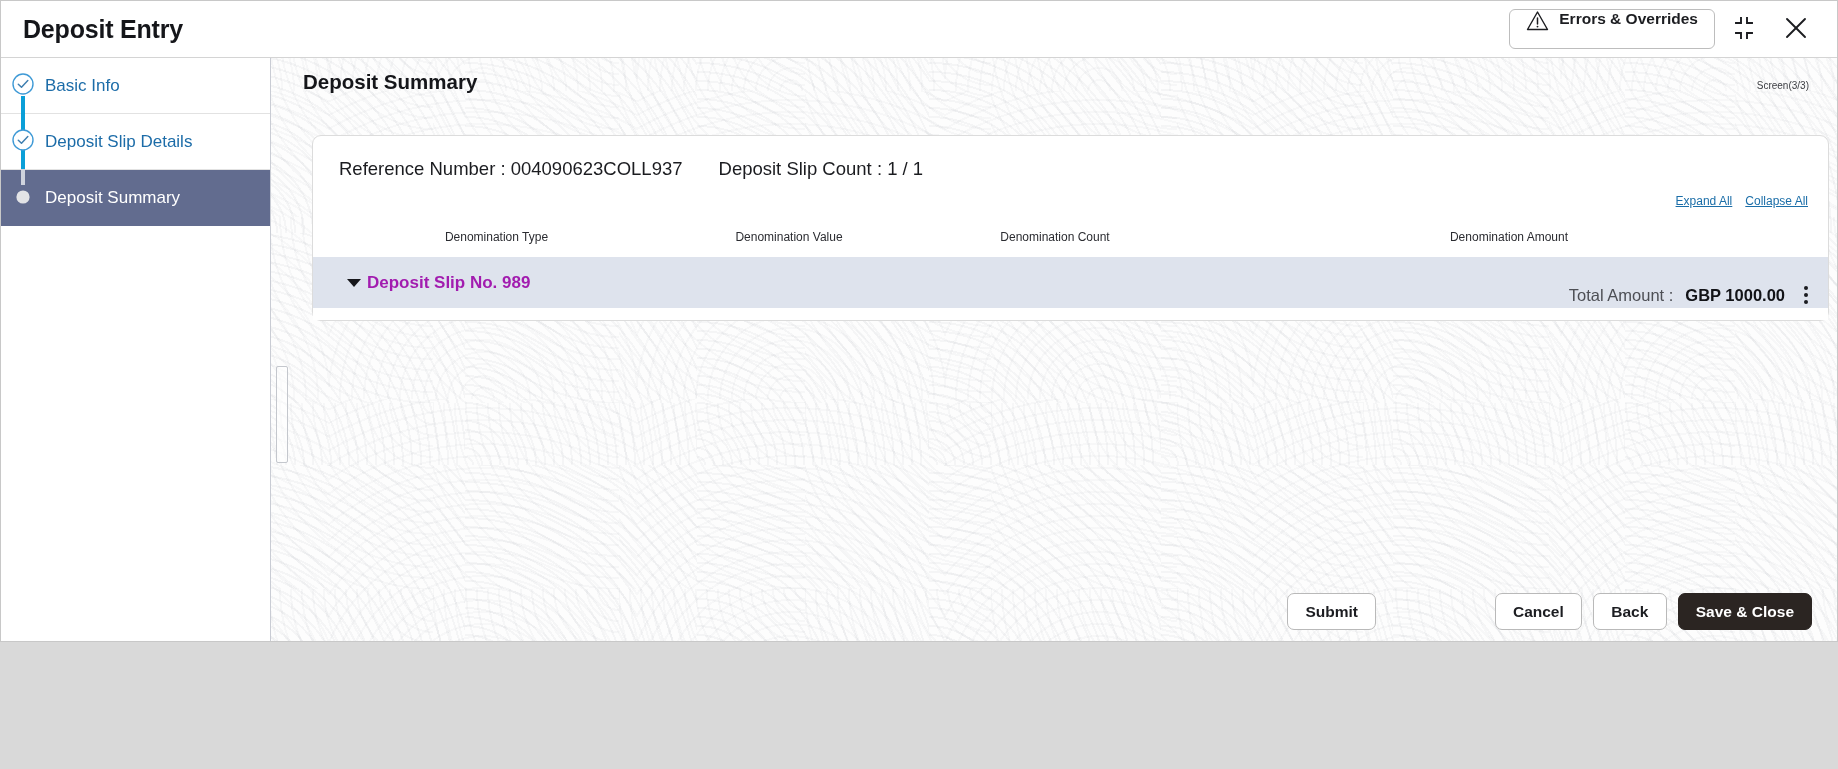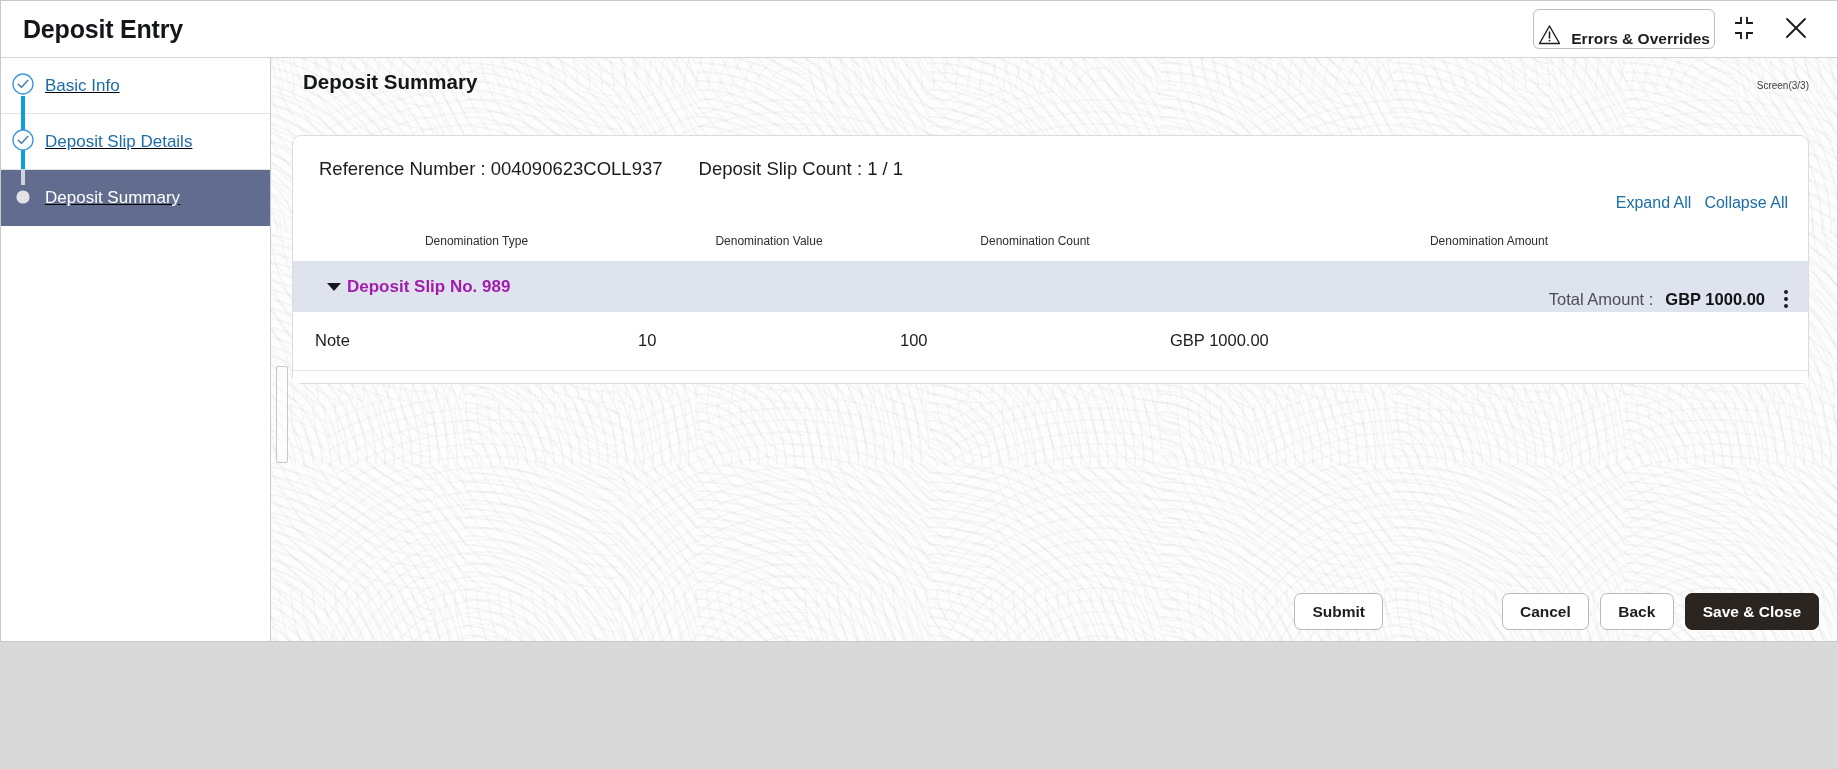--- a/index.html
+++ b/index.html
@@ -65,10 +65,10 @@
   }
   .errors-btn {
     display: flex;
-    align-items: flex-end;
+    align-items: flex-start;
     gap: 10px;
     height: 40px;
-    padding: 0 4px;
+    padding: 0 16px;
     border: 1px solid #bdbdbd;
     border-radius: 6px;
     background: #ffffff;

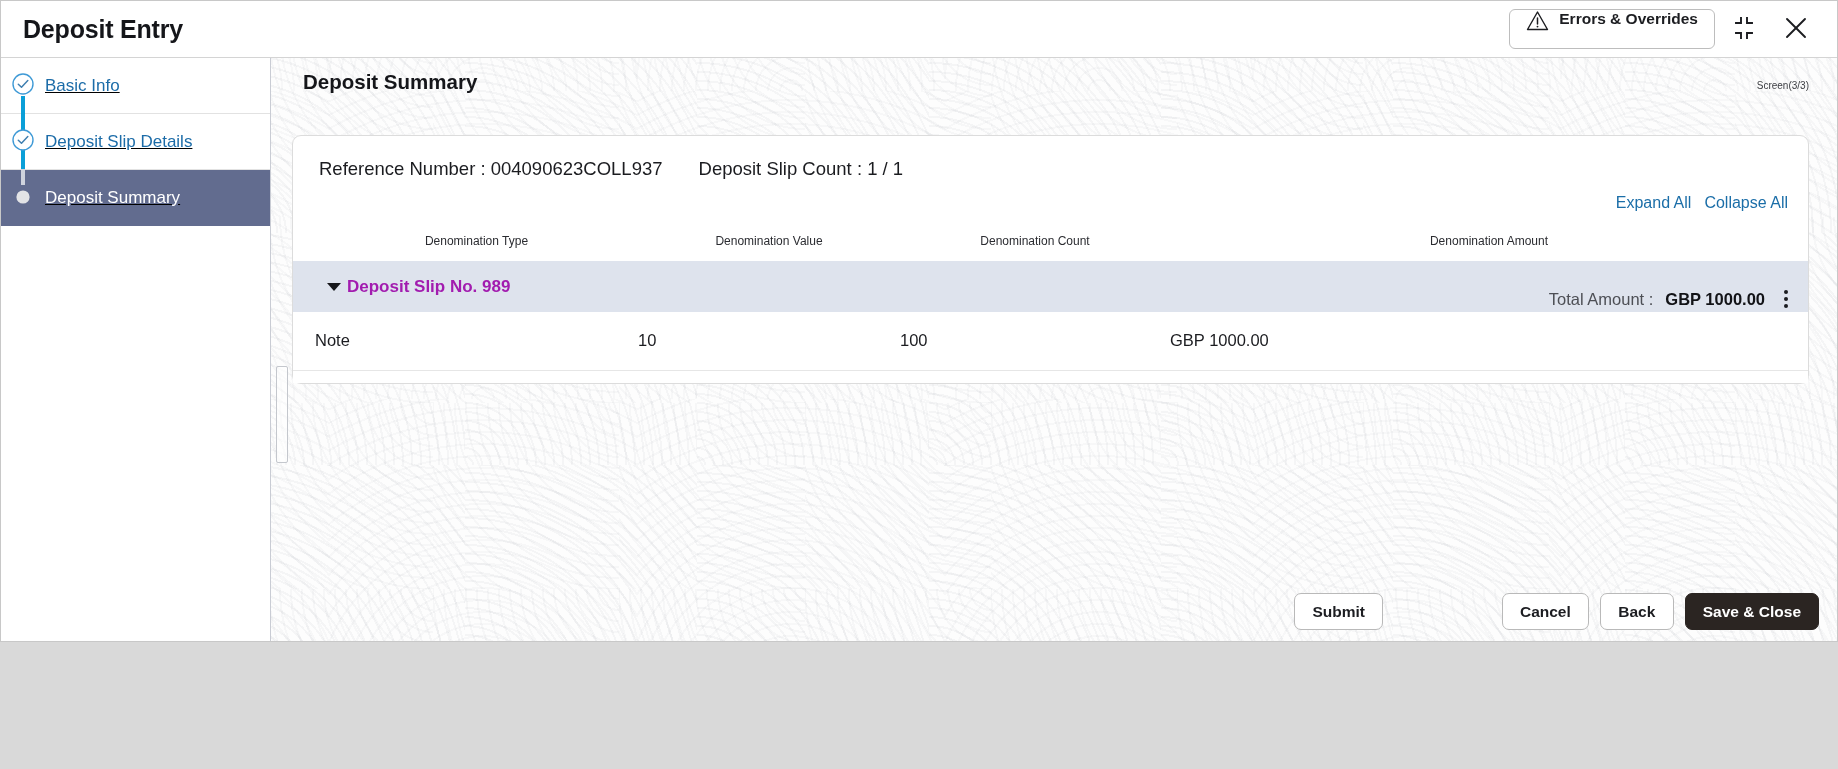--- a/index.html
+++ b/index.html
@@ -98,7 +98,6 @@
     border-right: 1px solid #c9ccd4;
     box-sizing: border-box;
     z-index: 5;
-    text-decoration: underline;
   }
   .step {
     position: relative;

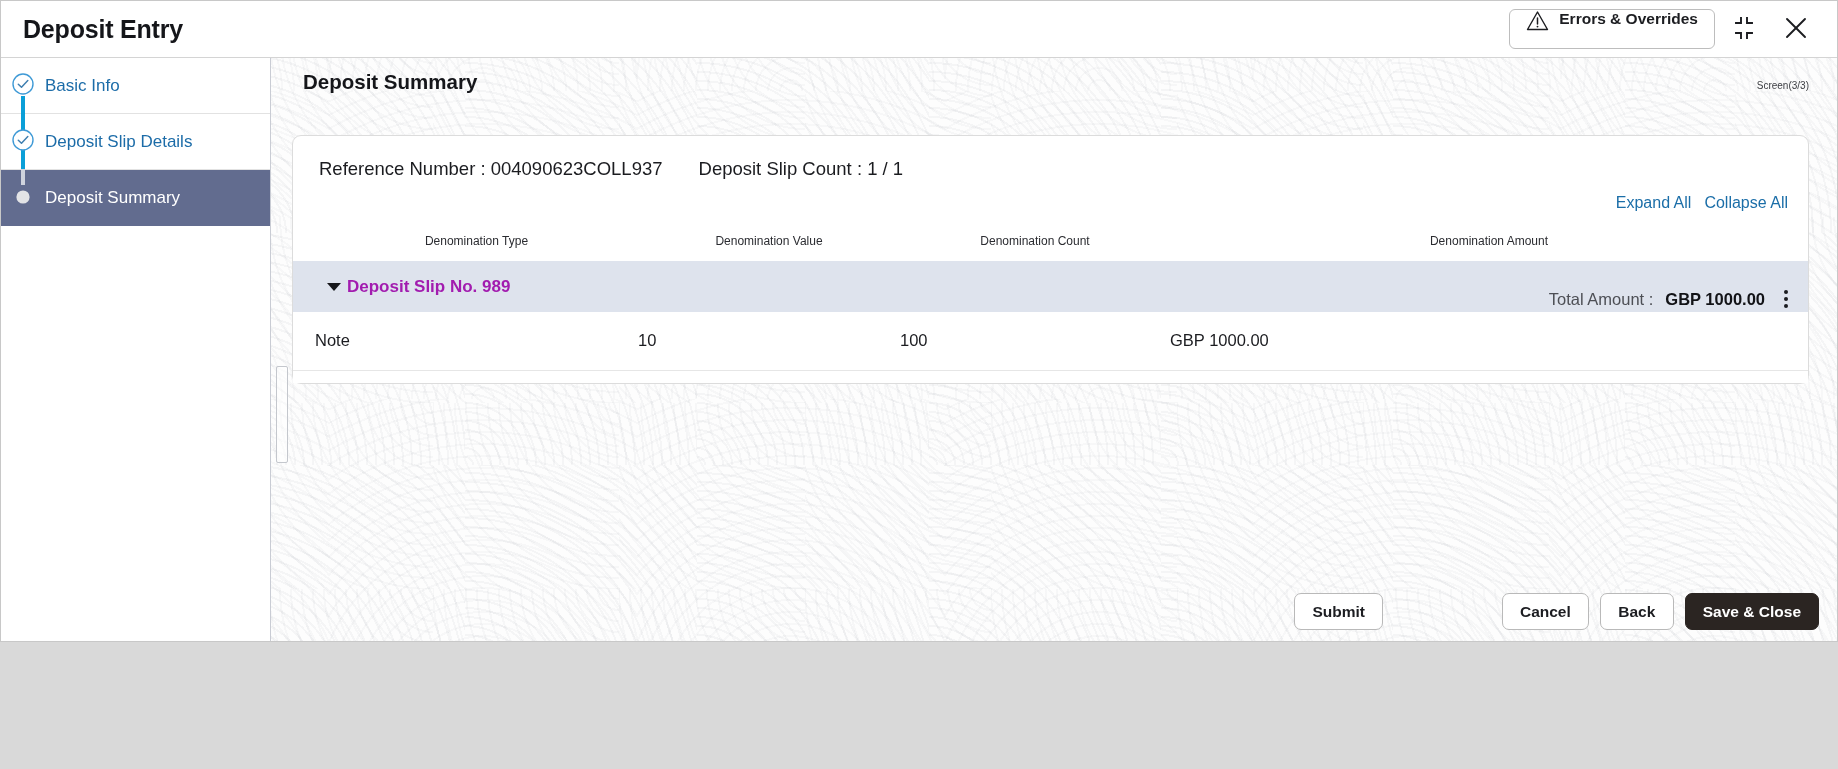--- a/index.html
+++ b/index.html
@@ -169,7 +169,7 @@
   
   .card {
     position: absolute;
-    left: 20px;
+    left: 40px;
     top: 77px;
     width: 1517px;
     background: #ffffff;

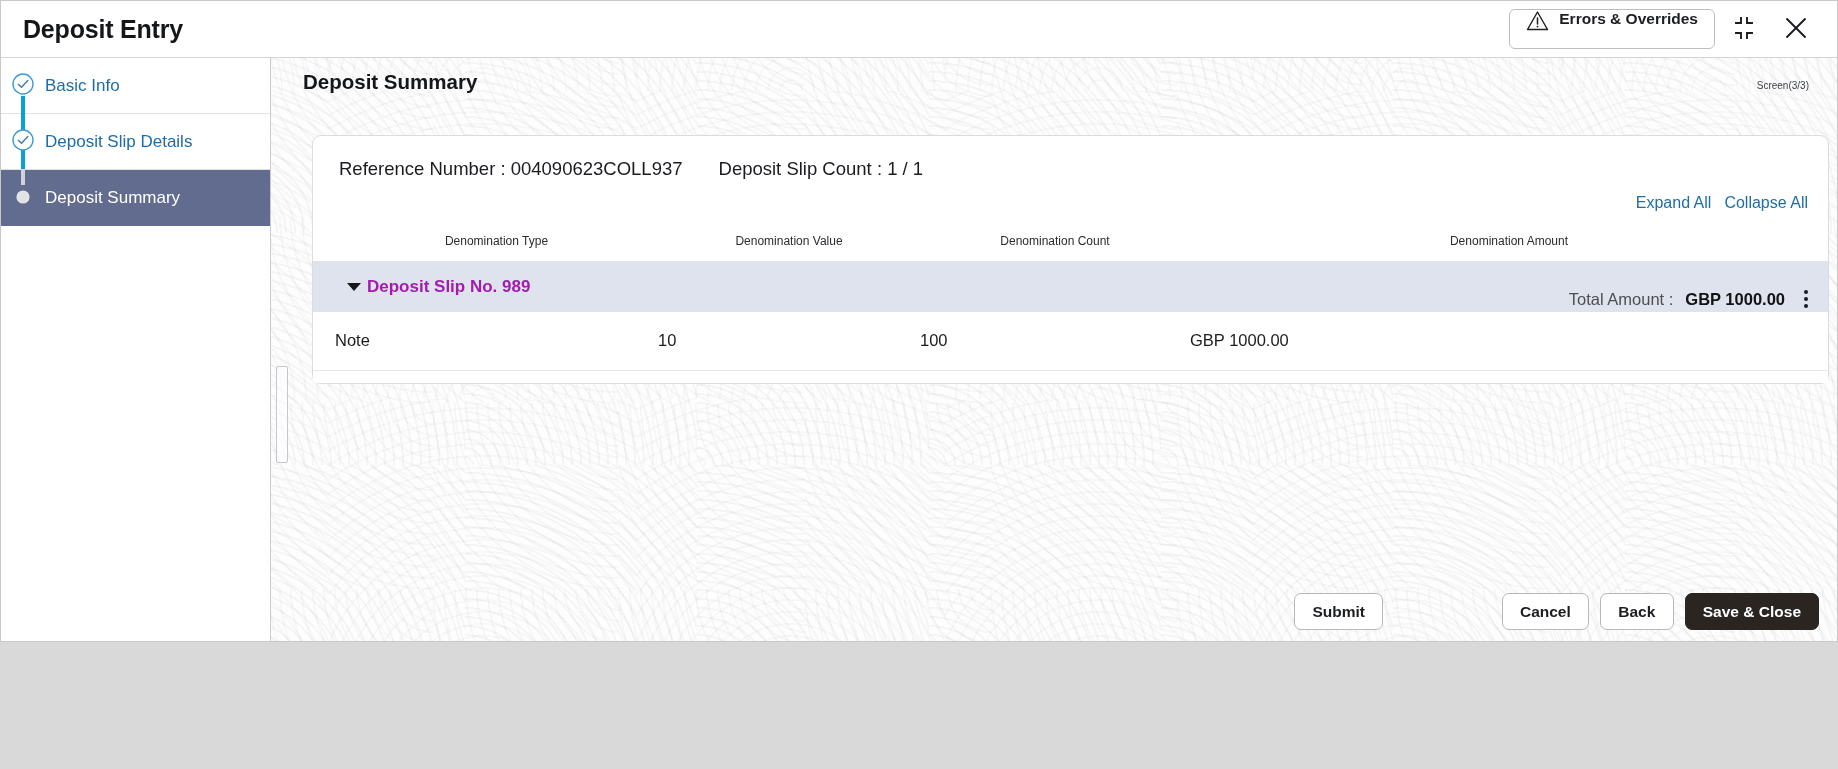--- a/index.html
+++ b/index.html
@@ -196,10 +196,11 @@
     padding: 4px 20px 0 0;
   }
   .link {
-    font-size: 16px;
+    font-size: 12px;
     color: #1b6ea8;
     cursor: pointer;
     white-space: nowrap;
+    text-decoration: underline;
   }
 
   table.grid {

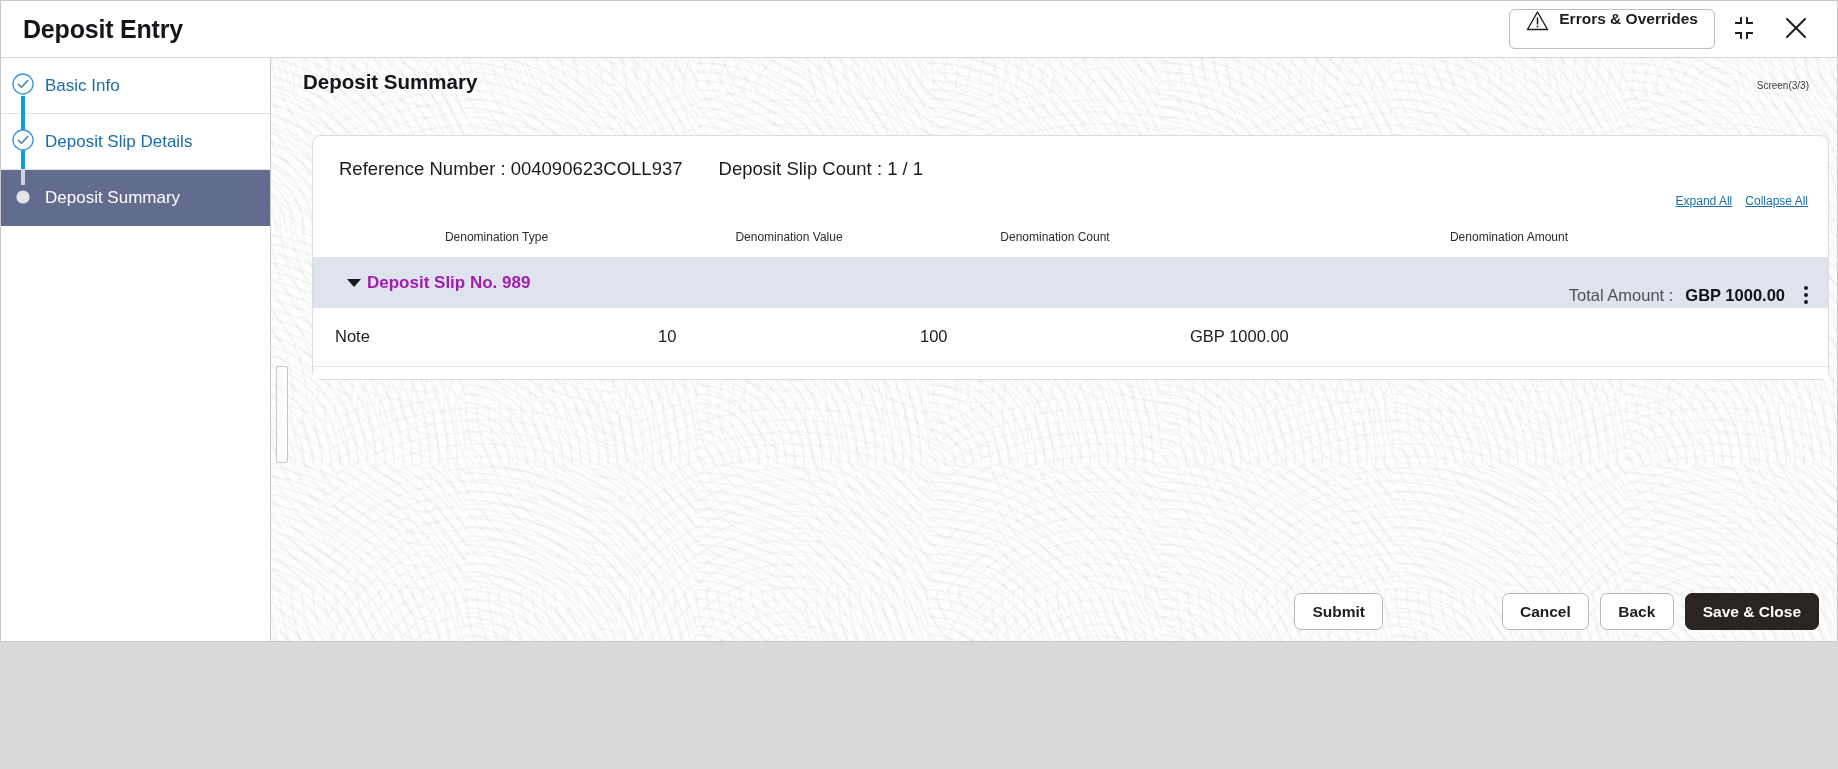--- a/index.html
+++ b/index.html
@@ -460,12 +460,6 @@
             </td>
           </tr>
 
-          <tr class="data-row">
-            <td>Note</td>
-            <td>10</td>
-            <td>100</td>
-            <td>GBP 1000.00</td>
-          </tr>
 
           <tr class="spacer-row">
             <td colspan="4"></td>

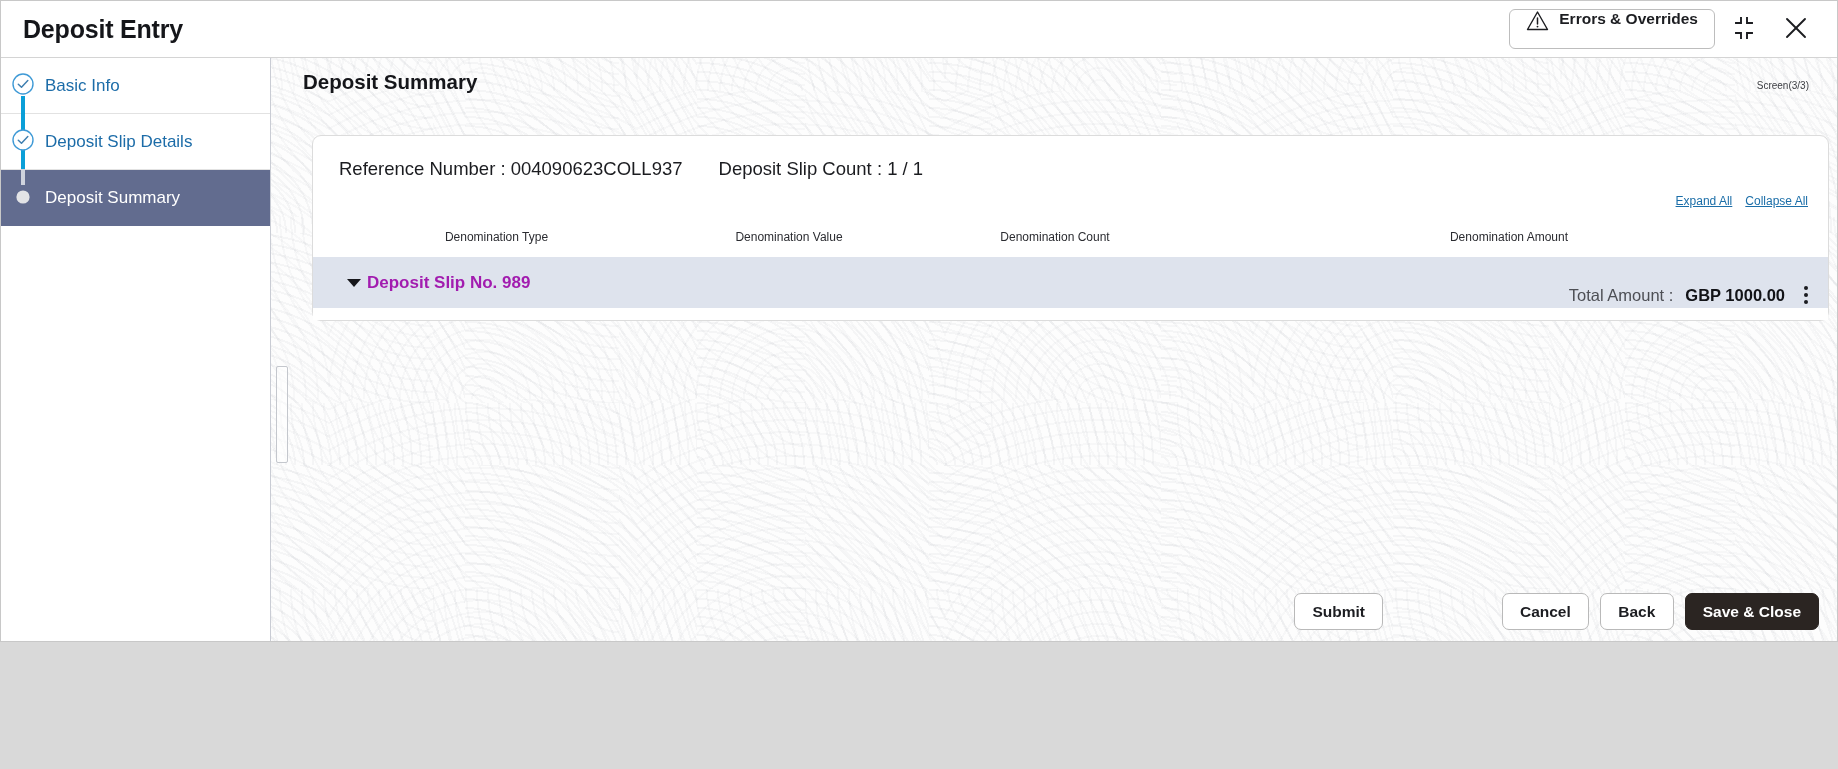--- a/index.html
+++ b/index.html
@@ -287,7 +287,7 @@
   
   .footer {
     position: absolute;
-    left: 0; right: 0; bottom: 0;
+    left: 0; right: 7px; bottom: 0;
     height: 59px;
     display: flex;
     align-items: center;

